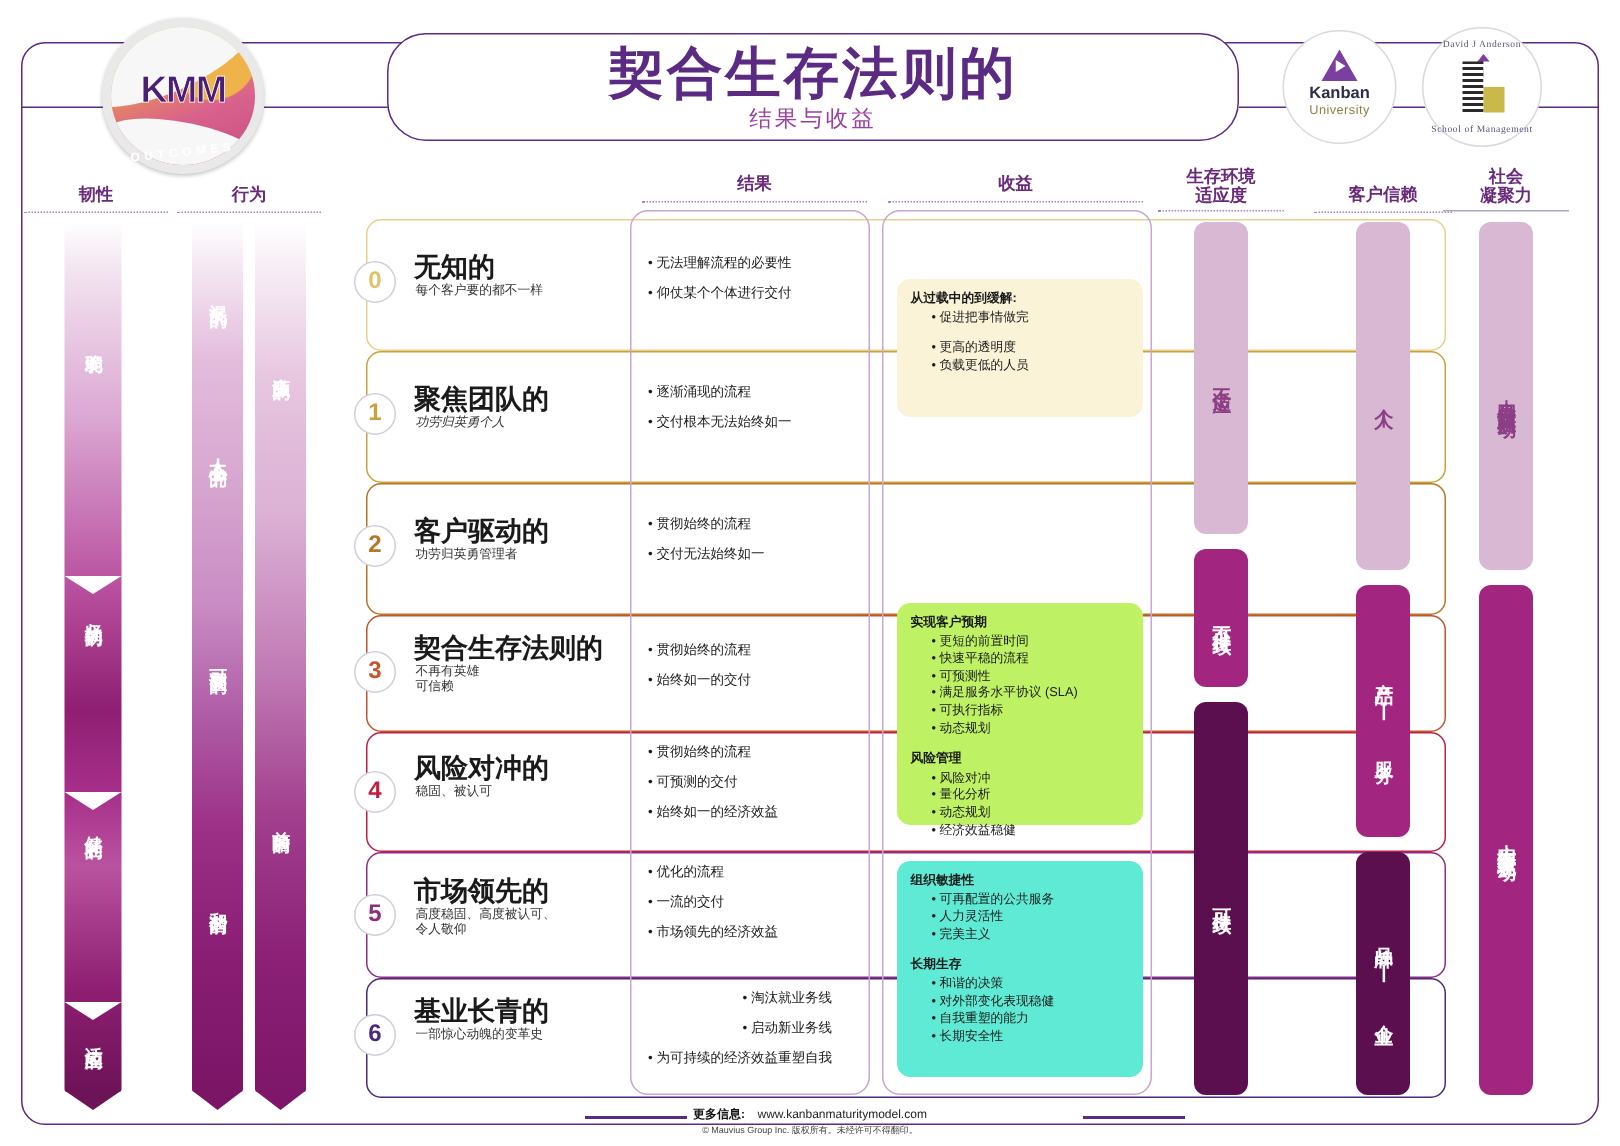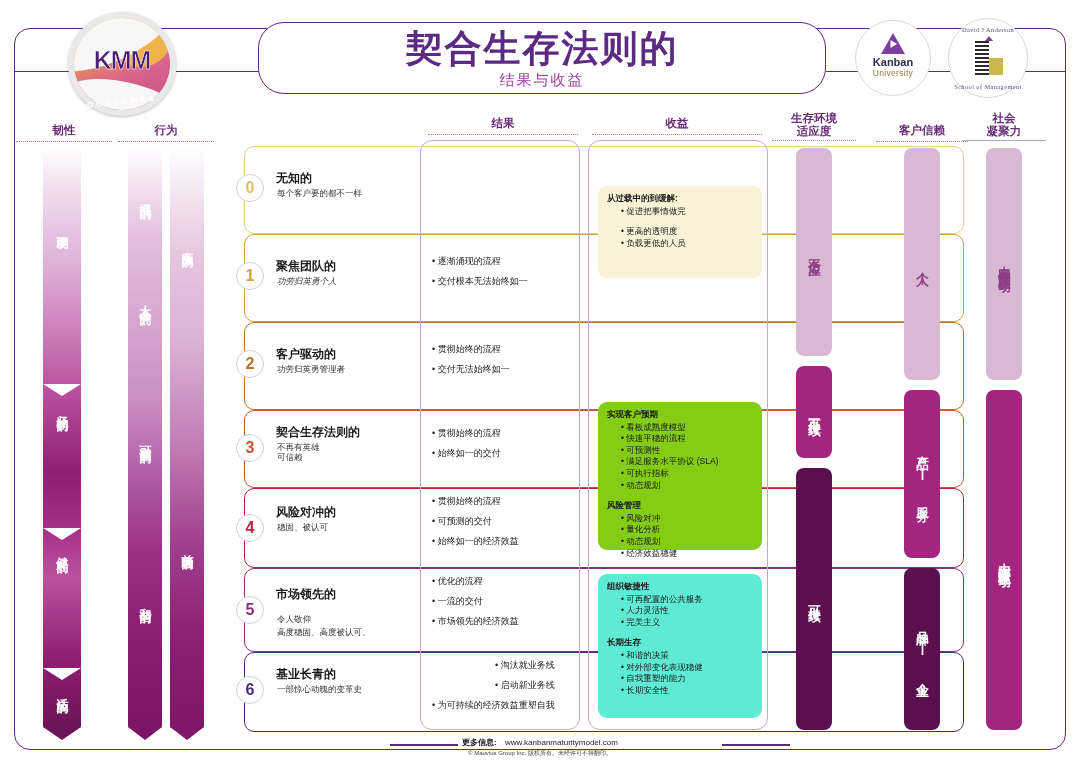--- a/index.html
+++ b/index.html
@@ -138,7 +138,7 @@
     font-size:16px; font-weight:800; z-index:5;
   }
   .row-title{
-    position:absolute; font-size:12px; font-weight:700; color:#1a1a1a; line-height:16px;
+    position:absolute; font-size:18px; font-weight:700; color:#1a1a1a; line-height:16px;
     z-index:5; white-space:nowrap;
   }
   .row-sub{

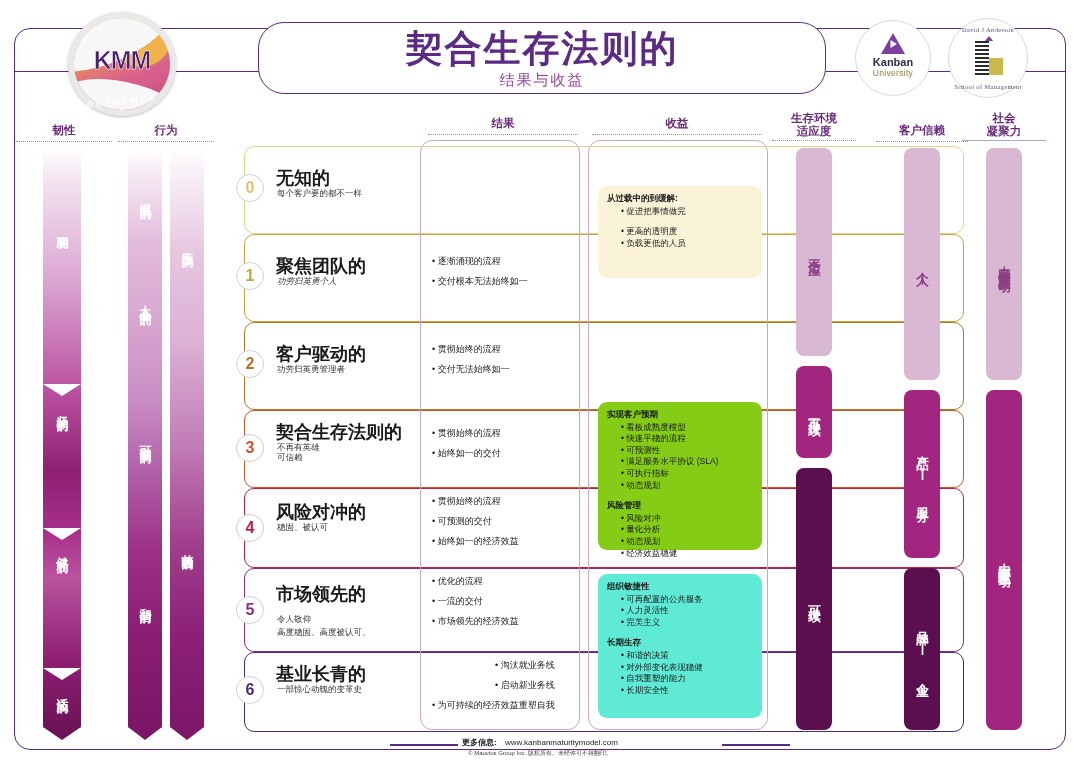--- a/index.html
+++ b/index.html
@@ -340,6 +340,10 @@
   <div class="row-num" style="left:236px; top:174px; color:#e0c268;">0</div>
   <div class="row-title" style="left:276px; top:170px;">无知的</div>
   <div class="row-sub" style="left:277px; top:188px;">每个客户要的都不一样</div>
+  <ul class="outcome-list" style="left:432px; top:170px;">
+    <li>无法理解流程的必要性</li>
+    <li>仰仗某个个体进行交付</li>
+  </ul>
 
   <div class="row-box" style="left:244px; top:234px; width:720px; height:88px; border:1.5px solid #c9a33a;"></div>
   <div class="row-num" style="left:236px; top:262px; color:#c9a33a;">1</div>

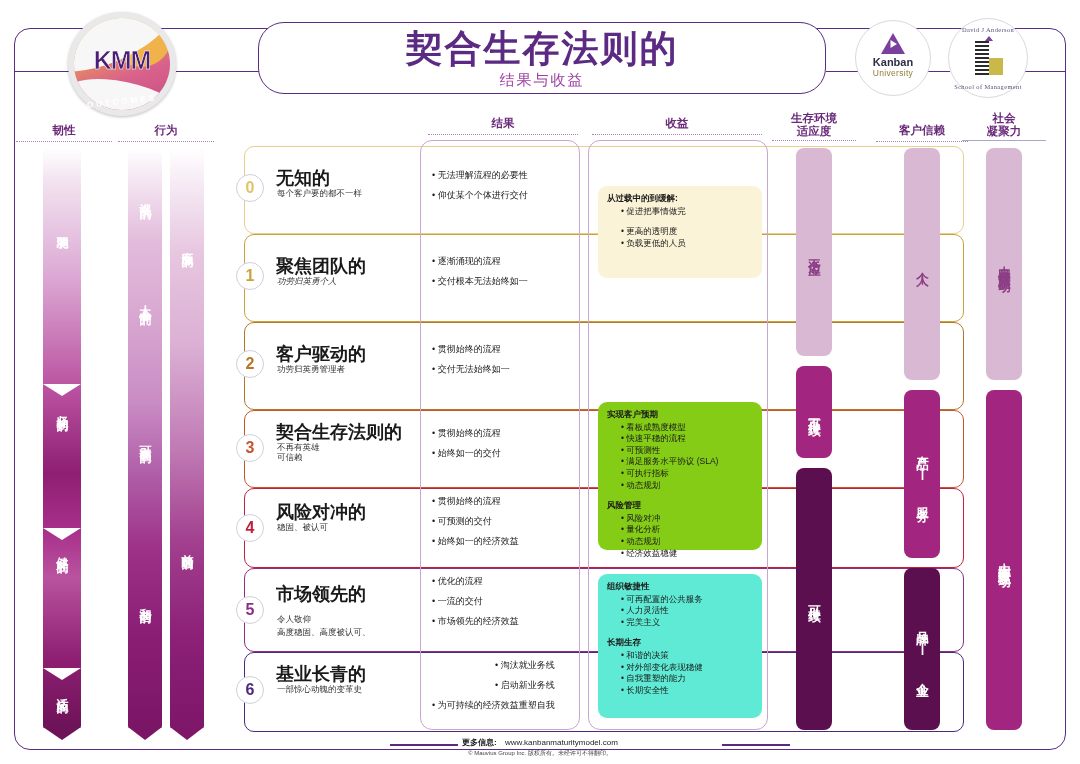--- a/index.html
+++ b/index.html
@@ -420,7 +420,7 @@
   </div>
 
 
-  <div class="benefit" style="left:598px; top:402px; width:164px; height:148px; background:#84cc16;">
+  <div class="benefit" style="left:598px; top:402px; width:164px; height:148px; background:#bef264;">
     <div class="bt">实现客户预期</div>
     <ul>
       <li>看板成熟度模型</li>

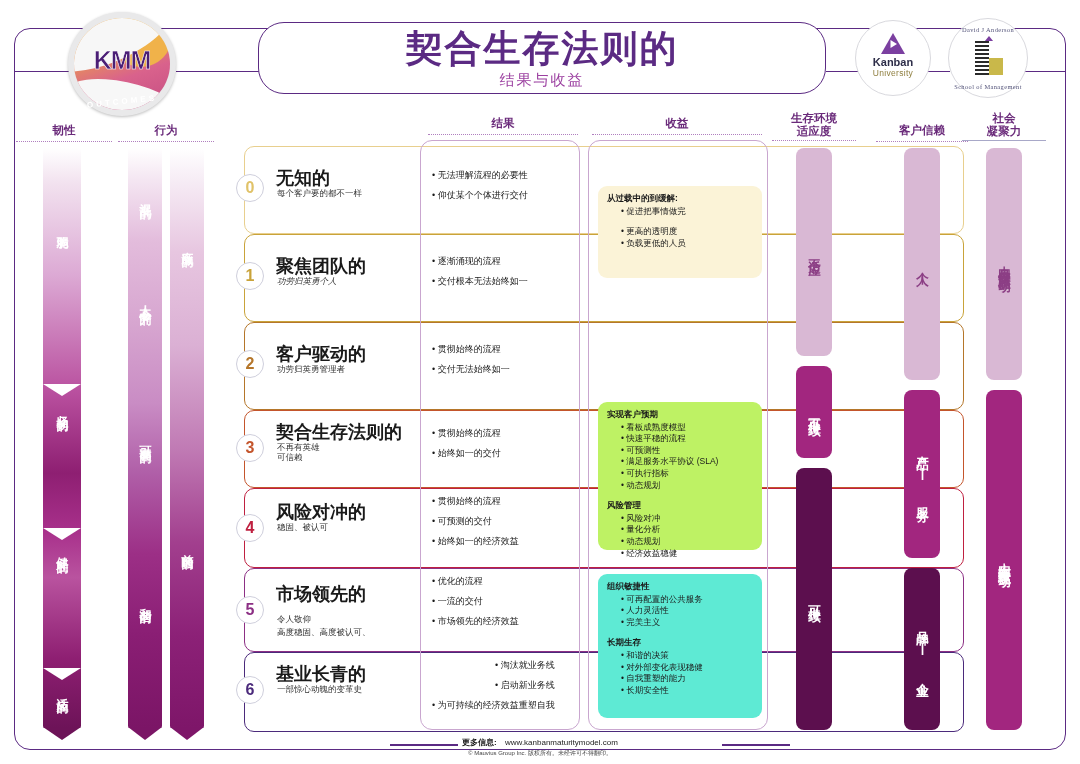--- a/index.html
+++ b/index.html
@@ -423,7 +423,7 @@
   <div class="benefit" style="left:598px; top:402px; width:164px; height:148px; background:#bef264;">
     <div class="bt">实现客户预期</div>
     <ul>
-      <li>看板成熟度模型</li>
+      <li>更短的前置时间</li>
       <li>快速平稳的流程</li>
       <li>可预测性</li>
       <li>满足服务水平协议 (SLA)</li>

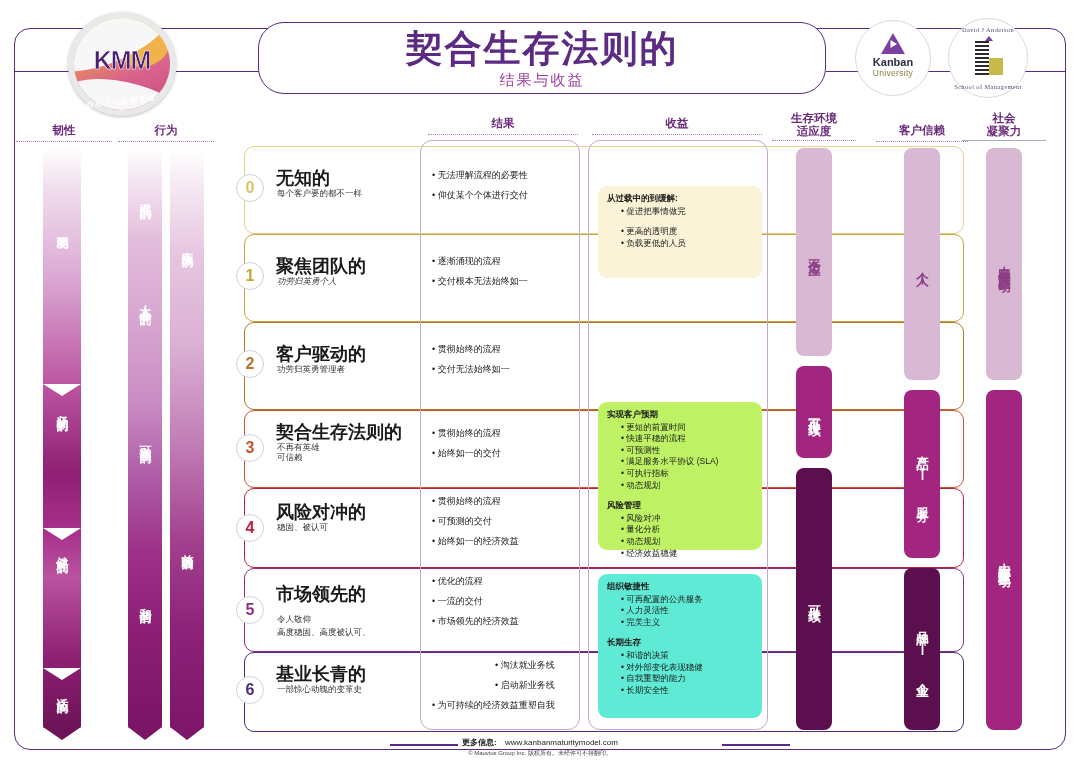--- a/index.html
+++ b/index.html
@@ -386,7 +386,7 @@
   <div class="row-box" style="left:244px; top:568px; width:720px; height:84px; border:1.5px solid #8c2f84;"></div>
   <div class="row-num" style="left:236px; top:596px; color:#8c2f84;">5</div>
   <div class="row-title" style="left:276px; top:586px;">市场领先的</div>
-  <div class="row-sub" style="left:277px; top:604px;margin-top:23px;">高度稳固、高度被认可、</div>
+  <div class="row-sub" style="left:277px; top:604px;">高度稳固、高度被认可、</div>
   <div class="row-sub" style="left:277px; top:614px;">令人敬仰</div>
   <ul class="outcome-list" style="left:432px; top:576px;">
     <li>优化的流程</li>

